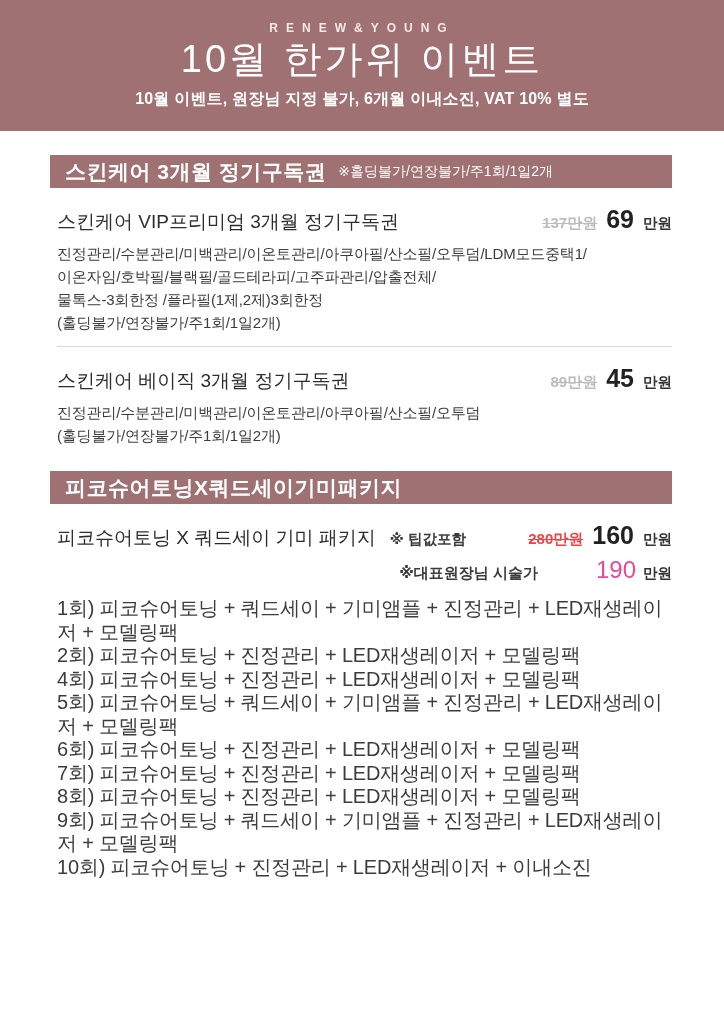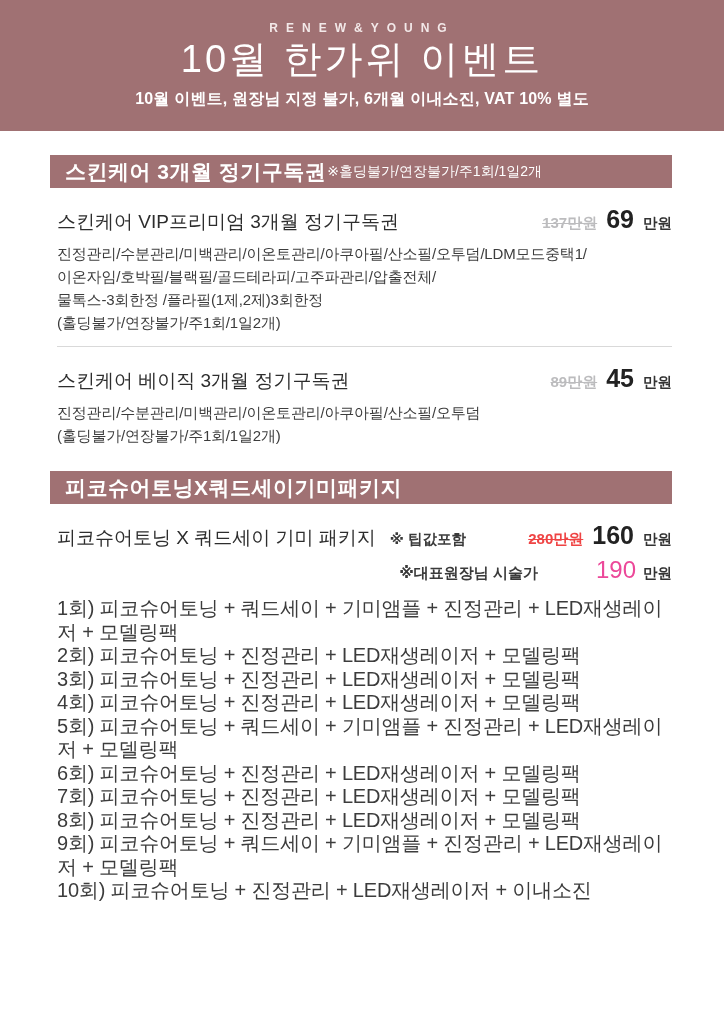--- a/index.html
+++ b/index.html
@@ -33,7 +33,7 @@
 
   .section-bar {
     margin-top:24px; height:33px; background:#a07173; color:#fff;
-    display:flex; align-items:center; padding:0 15px; gap:1px;
+    display:flex; align-items:center; padding:0 15px; gap:12px;
   }
   .section-bar .bar-title { font-size:21px; font-weight:800; letter-spacing:0.5px; white-space:nowrap; }
   .section-bar .bar-note  { font-size:14px; font-weight:500; white-space:nowrap; }

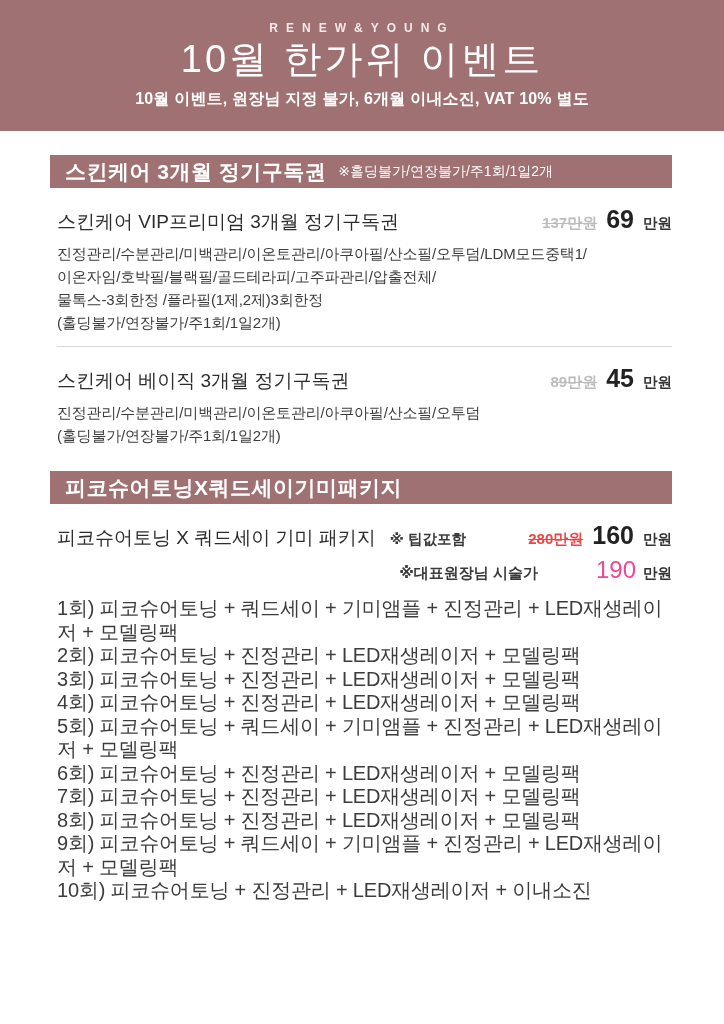--- a/index.html
+++ b/index.html
@@ -139,7 +139,6 @@
       <div class="sessions">
         <div class="session-line">1회) 피코슈어토닝 + 쿼드세이 + 기미앰플 + 진정관리 + LED재생레이저 + 모델링팩</div>
         <div class="session-line">2회) 피코슈어토닝 + 진정관리 + LED재생레이저 + 모델링팩</div>
-        <div class="session-line">3회) 피코슈어토닝 + 진정관리 + LED재생레이저 + 모델링팩</div>
         <div class="session-line">4회) 피코슈어토닝 + 진정관리 + LED재생레이저 + 모델링팩</div>
         <div class="session-line">5회) 피코슈어토닝 + 쿼드세이 + 기미앰플 + 진정관리 + LED재생레이저 + 모델링팩</div>
         <div class="session-line">6회) 피코슈어토닝 + 진정관리 + LED재생레이저 + 모델링팩</div>

